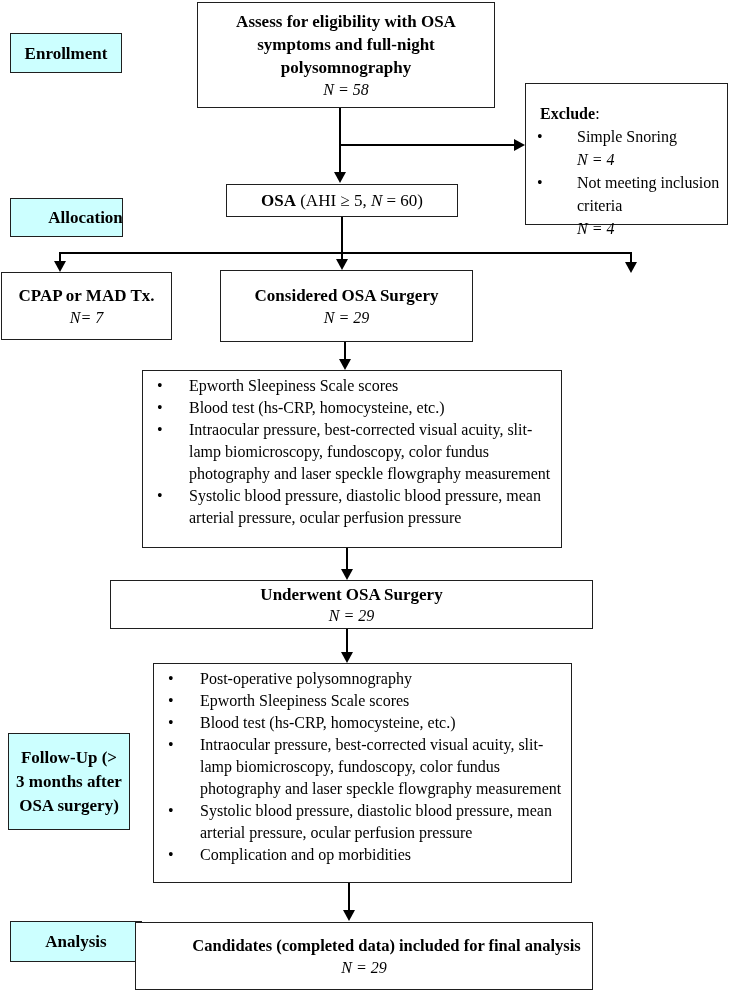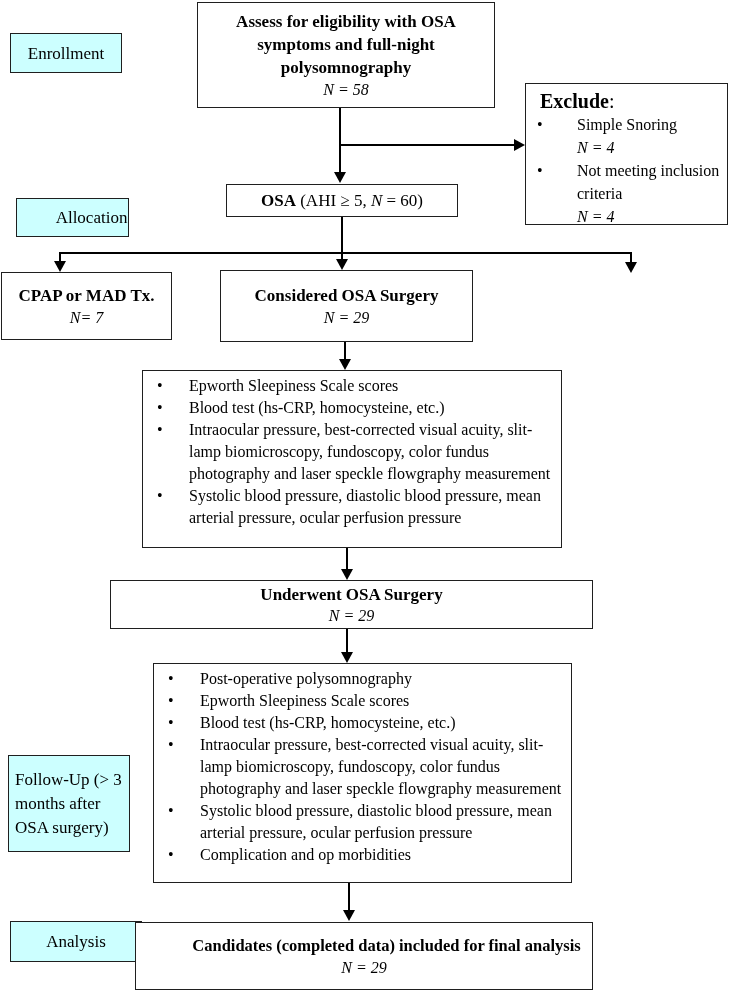--- a/index.html
+++ b/index.html
@@ -15,7 +15,7 @@
   .stage {
     position:absolute; background:#ccffff; border:1.6px solid #1f1f1f;
     box-sizing:border-box; display:flex; align-items:center; justify-content:center;
-    font-weight:normal; font-size:17px; line-height:21px; text-align:left; padding:0 6px;
+    font-weight:bold; font-size:17px; line-height:21px; text-align:center; padding:0 6px;
   }
   .btitle { font-weight:bold; font-size:17px; line-height:23px; }
   .nline  { font-style:italic; font-size:16px; line-height:22px; }

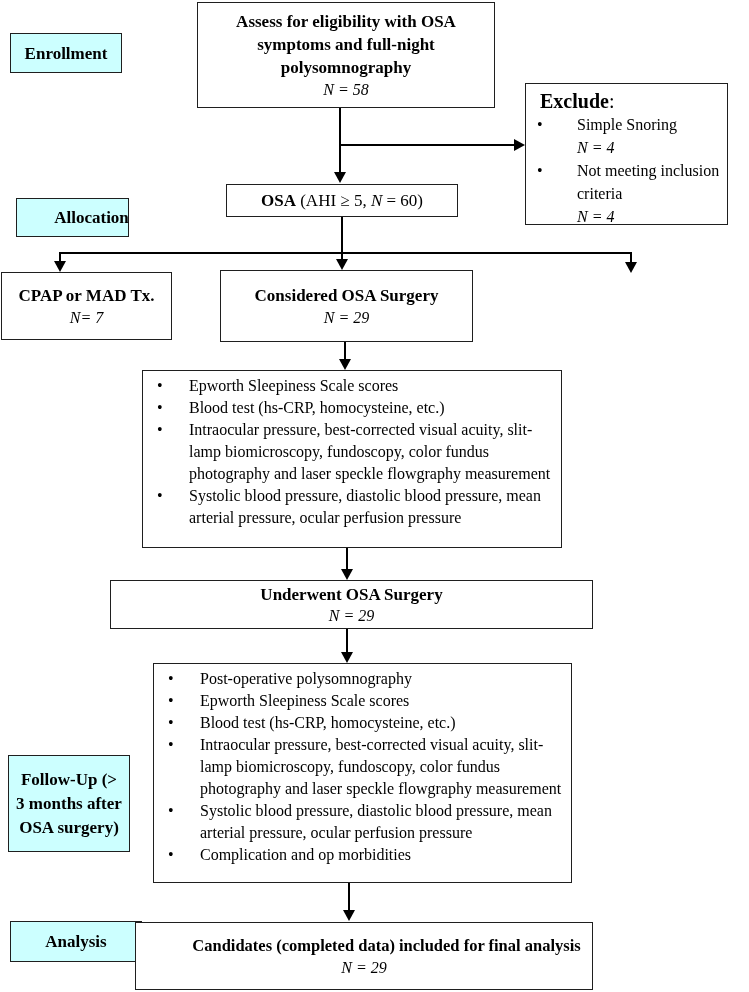--- a/index.html
+++ b/index.html
@@ -29,7 +29,7 @@
   ul.bullets li::before { content:"\2022"; position:absolute; left:14px; }
 
   .exclude-inner { text-align:left; padding-top:6px; }
-  .exclude-title { font-size:20px; line-height:23px; padding-left:14px; }
+  .exclude-title { font-size:16px; line-height:23px; padding-left:14px;margin-top:12px; }
   .exclude-title .b { font-weight:bold; }
   ul.exbullets { list-style:none; margin:0; padding:0 6px 0 0; text-align:left; }
   ul.exbullets li { position:relative; padding-left:51px; font-size:16px; line-height:23px; }

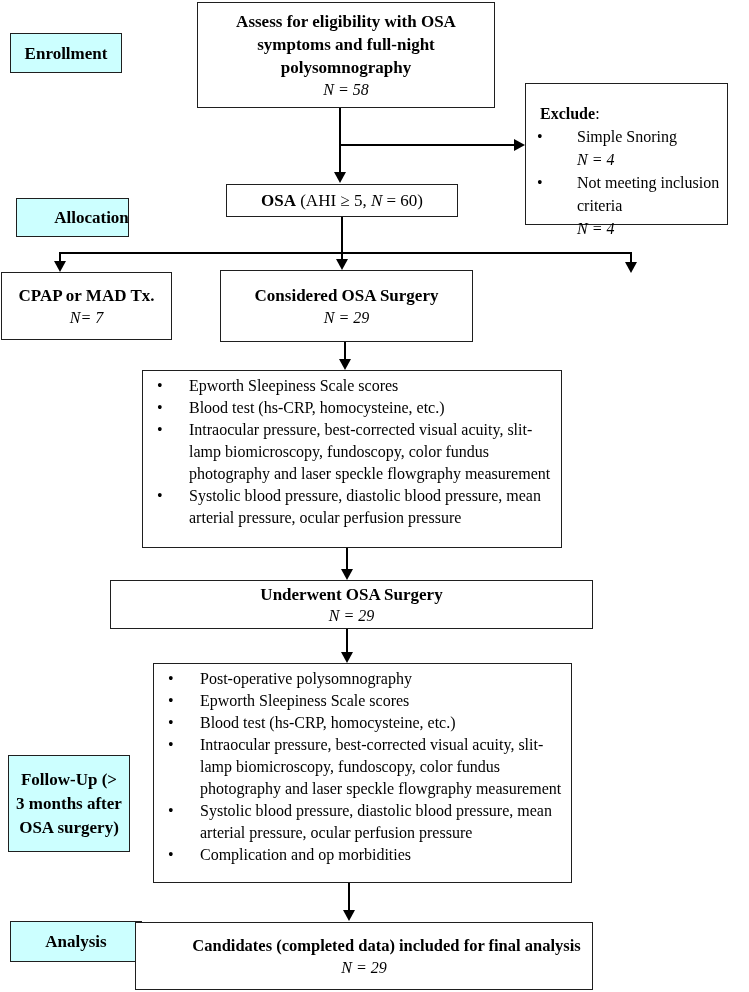--- a/index.html
+++ b/index.html
@@ -53,7 +53,7 @@
   <div class="stage" style="left:10px; top:33px; width:112px; height:40px;">
     <span>Enrollment</span>
   </div>
-  <div class="stage" style="left:16px; top:198px; width:113px; height:39px;padding-left:44px;">
+  <div class="stage" style="left:10px; top:198px; width:113px; height:39px;padding-left:44px;">
     <span>Allocation</span>
   </div>
   <div class="stage" style="left:8px; top:755px; width:122px; height:97px; line-height:24px;">

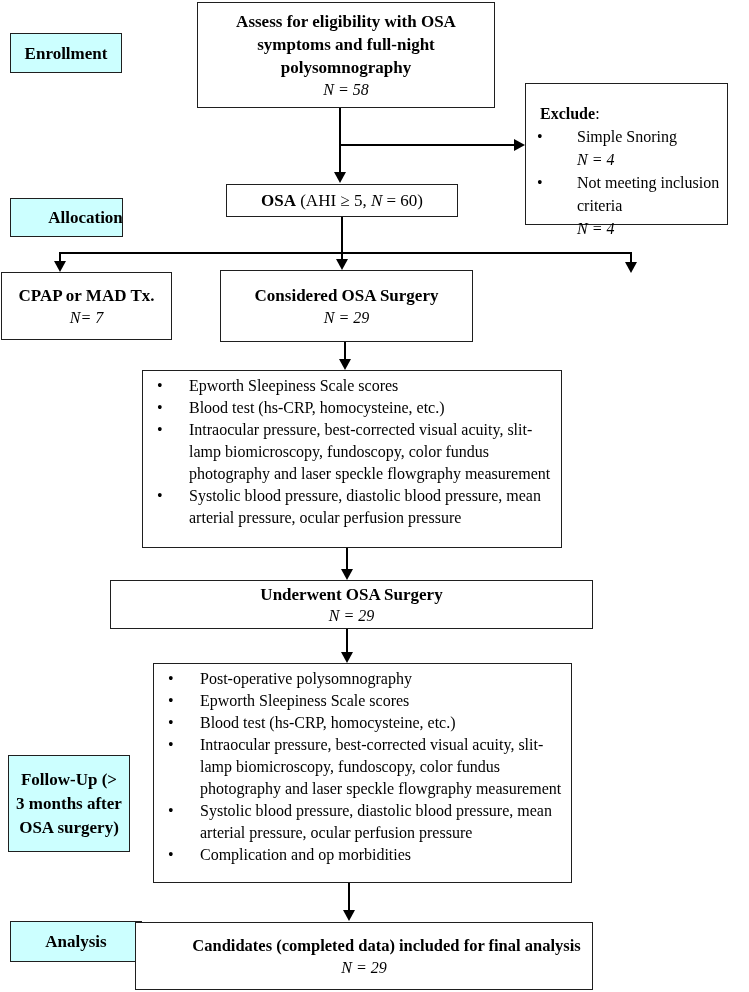--- a/index.html
+++ b/index.html
@@ -56,7 +56,7 @@
   <div class="stage" style="left:10px; top:198px; width:113px; height:39px;padding-left:44px;">
     <span>Allocation</span>
   </div>
-  <div class="stage" style="left:8px; top:755px; width:122px; height:97px; line-height:24px;">
+  <div class="stage" style="left:8px; top:733px; width:122px; height:97px; line-height:24px;">
     <span>Follow-Up (&gt; 3 months after OSA surgery)</span>
   </div>
   <div class="stage" style="left:10px; top:921px; width:132px; height:41px;">

